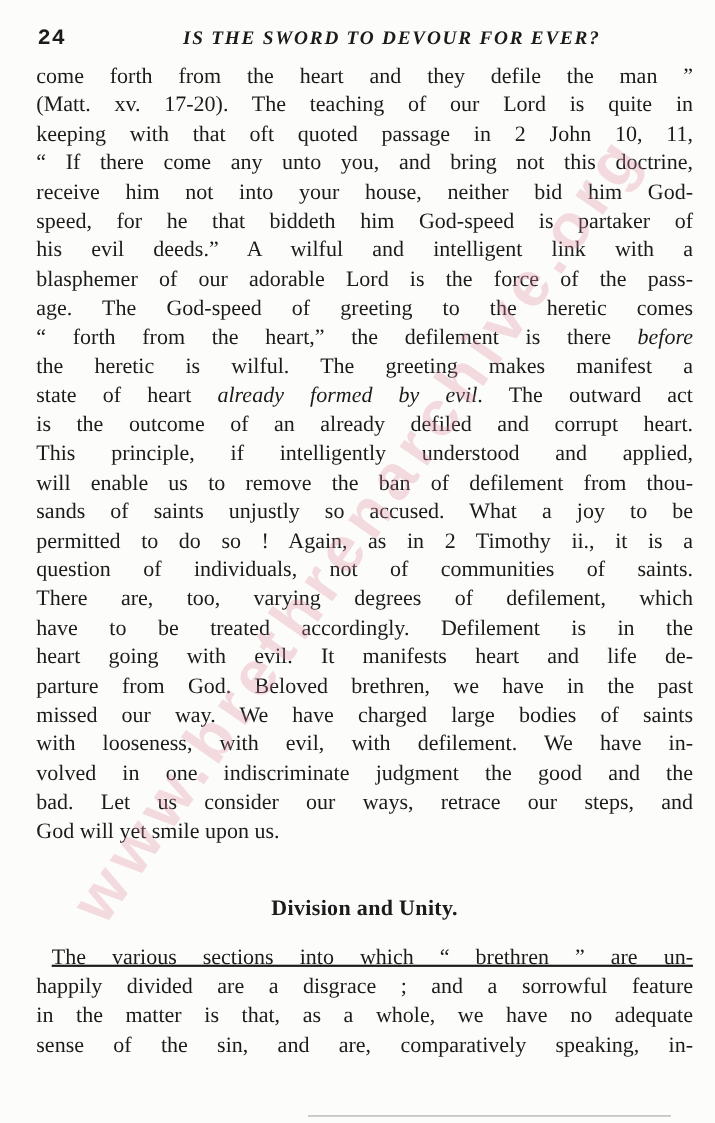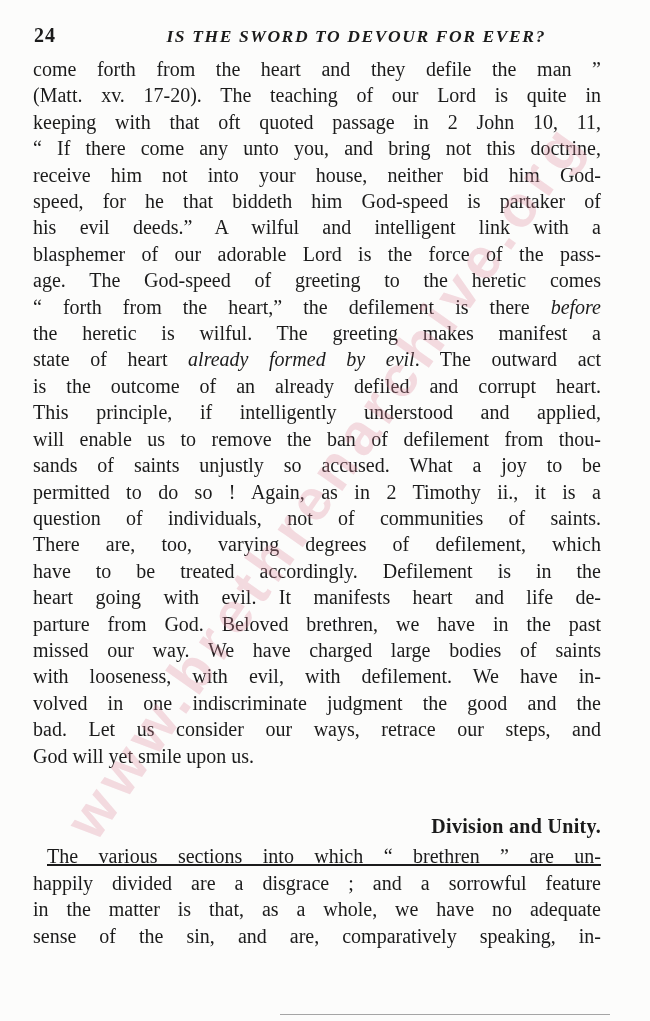--- a/index.html
+++ b/index.html
@@ -26,6 +26,7 @@
     font-size: 20px;
     letter-spacing: 1px;
     min-width: 70px;
+    font-family: Liberation Mono, monospace;
   }
   .running-title {
     flex: 1;

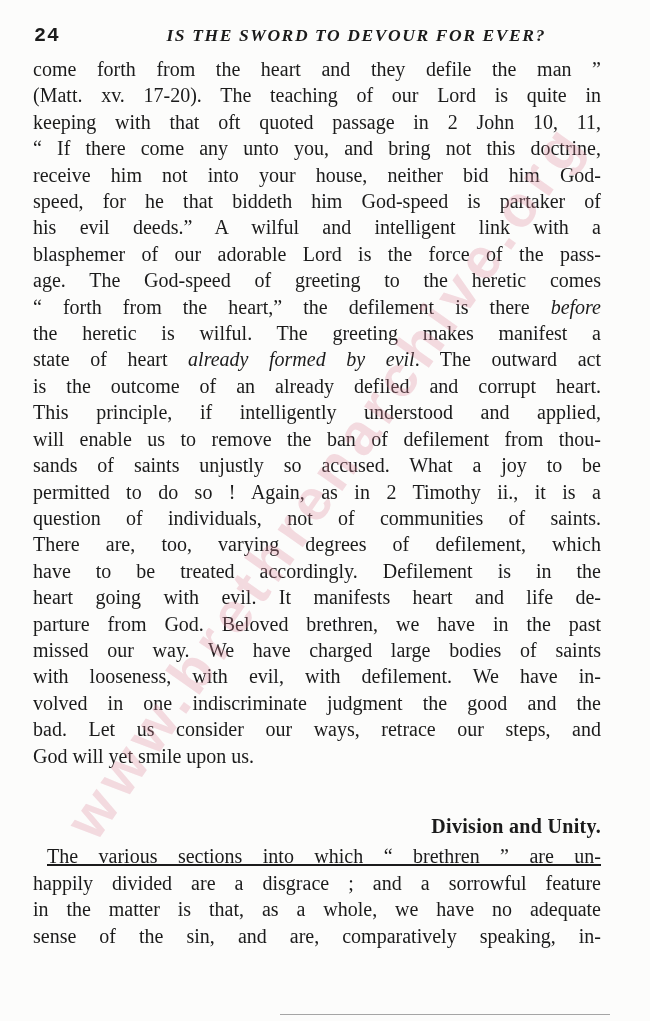--- a/index.html
+++ b/index.html
@@ -40,7 +40,7 @@
   }
 
   .body-block {
-    padding: 9px 49px 0 33px;
+    padding: 9px 20px 0 33px;
     font-size: 20px;
     line-height: 26.4px;
   }

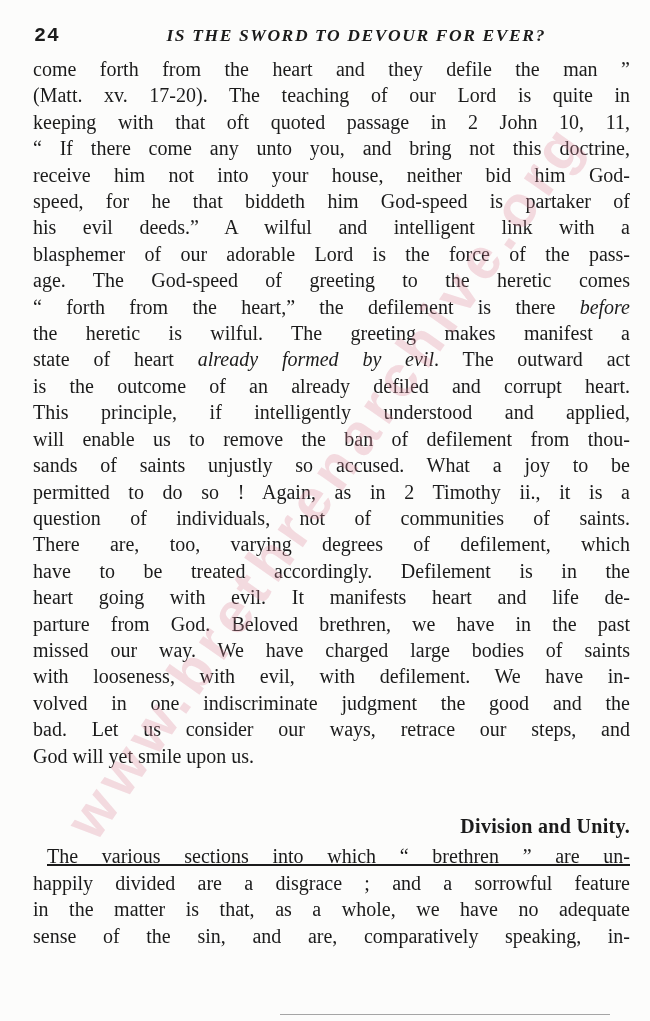--- a/index.html
+++ b/index.html
@@ -58,10 +58,10 @@
   .line i { font-style: italic; }
 
   .section-heading {
-    text-align: right;
+    text-align: center;
     font-weight: bold;
     font-size: 20px;
-    margin: 44px 0 4px 0;
+    margin: 44px 0 18px 0;
     letter-spacing: .3px;
   }
 

